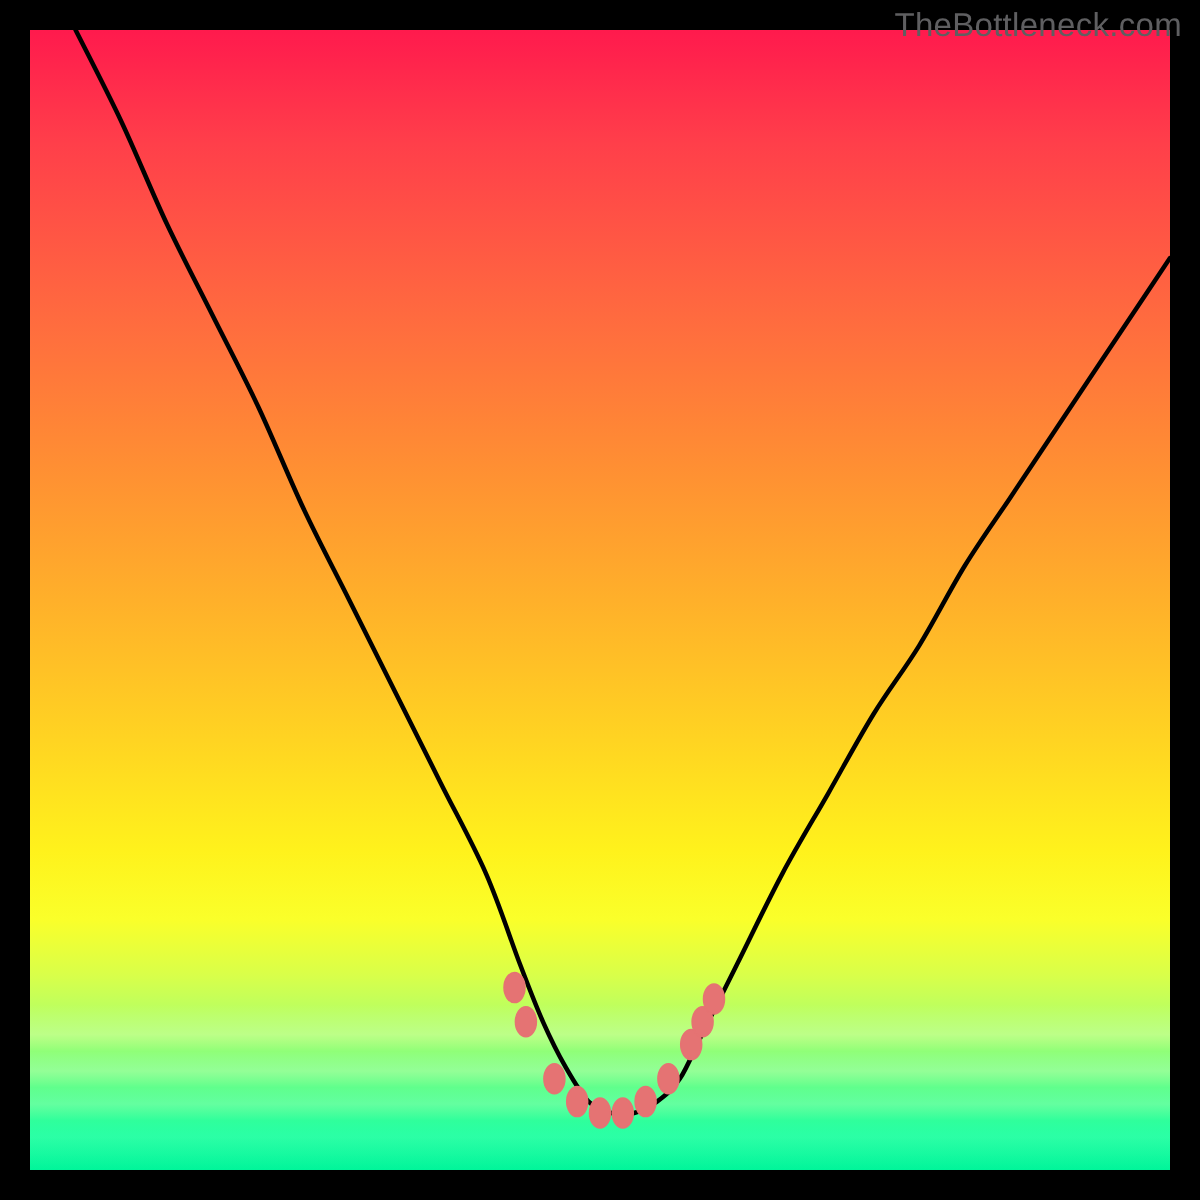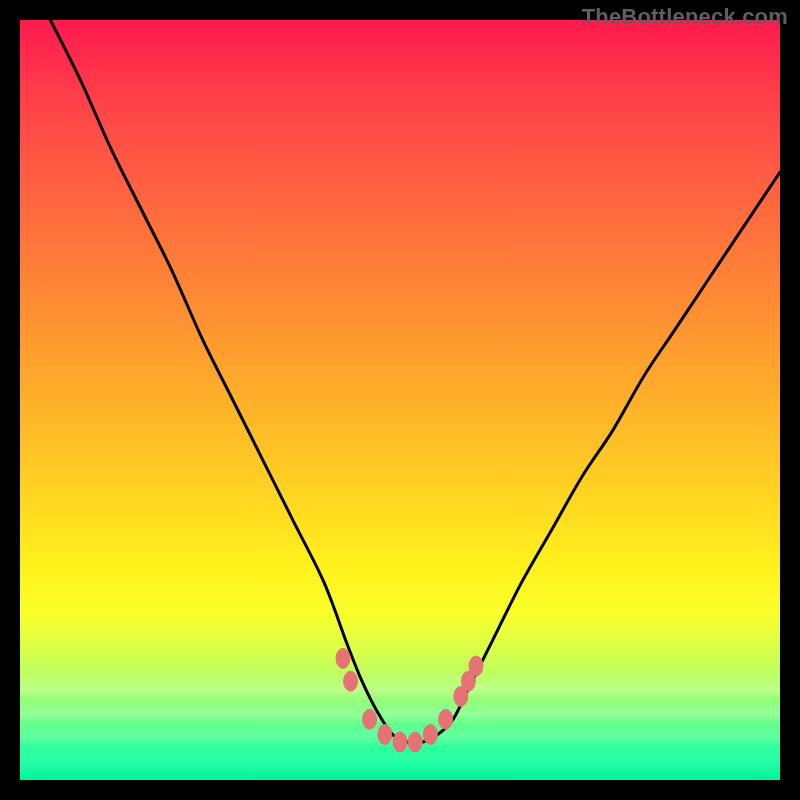--- a/index.html
+++ b/index.html
@@ -69,7 +69,7 @@
     right: 12px;
     color: #5f5f61;
     font-size: 22px;
-    font-weight: 700;
+    font-weight: 400;
     letter-spacing: 0.2px;
     pointer-events: none;
   }

